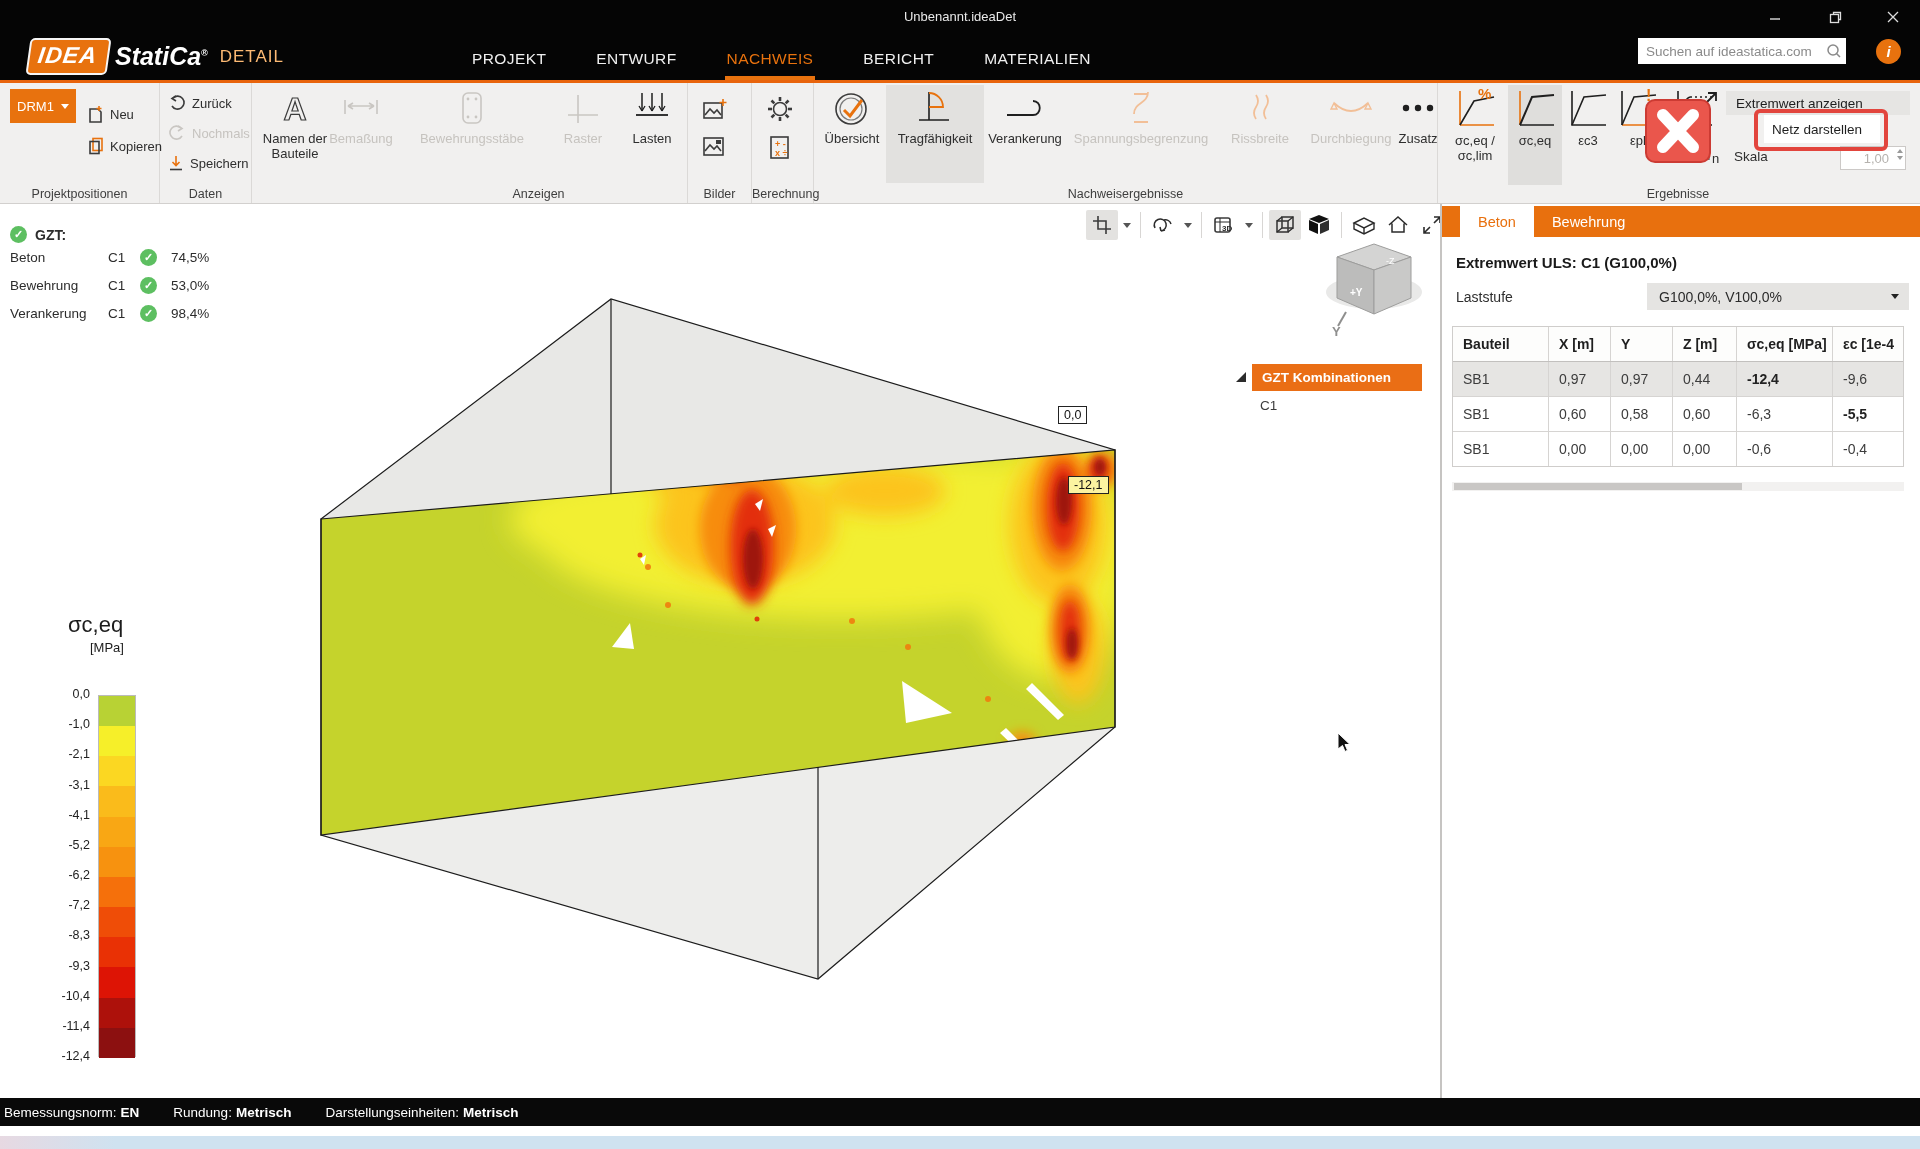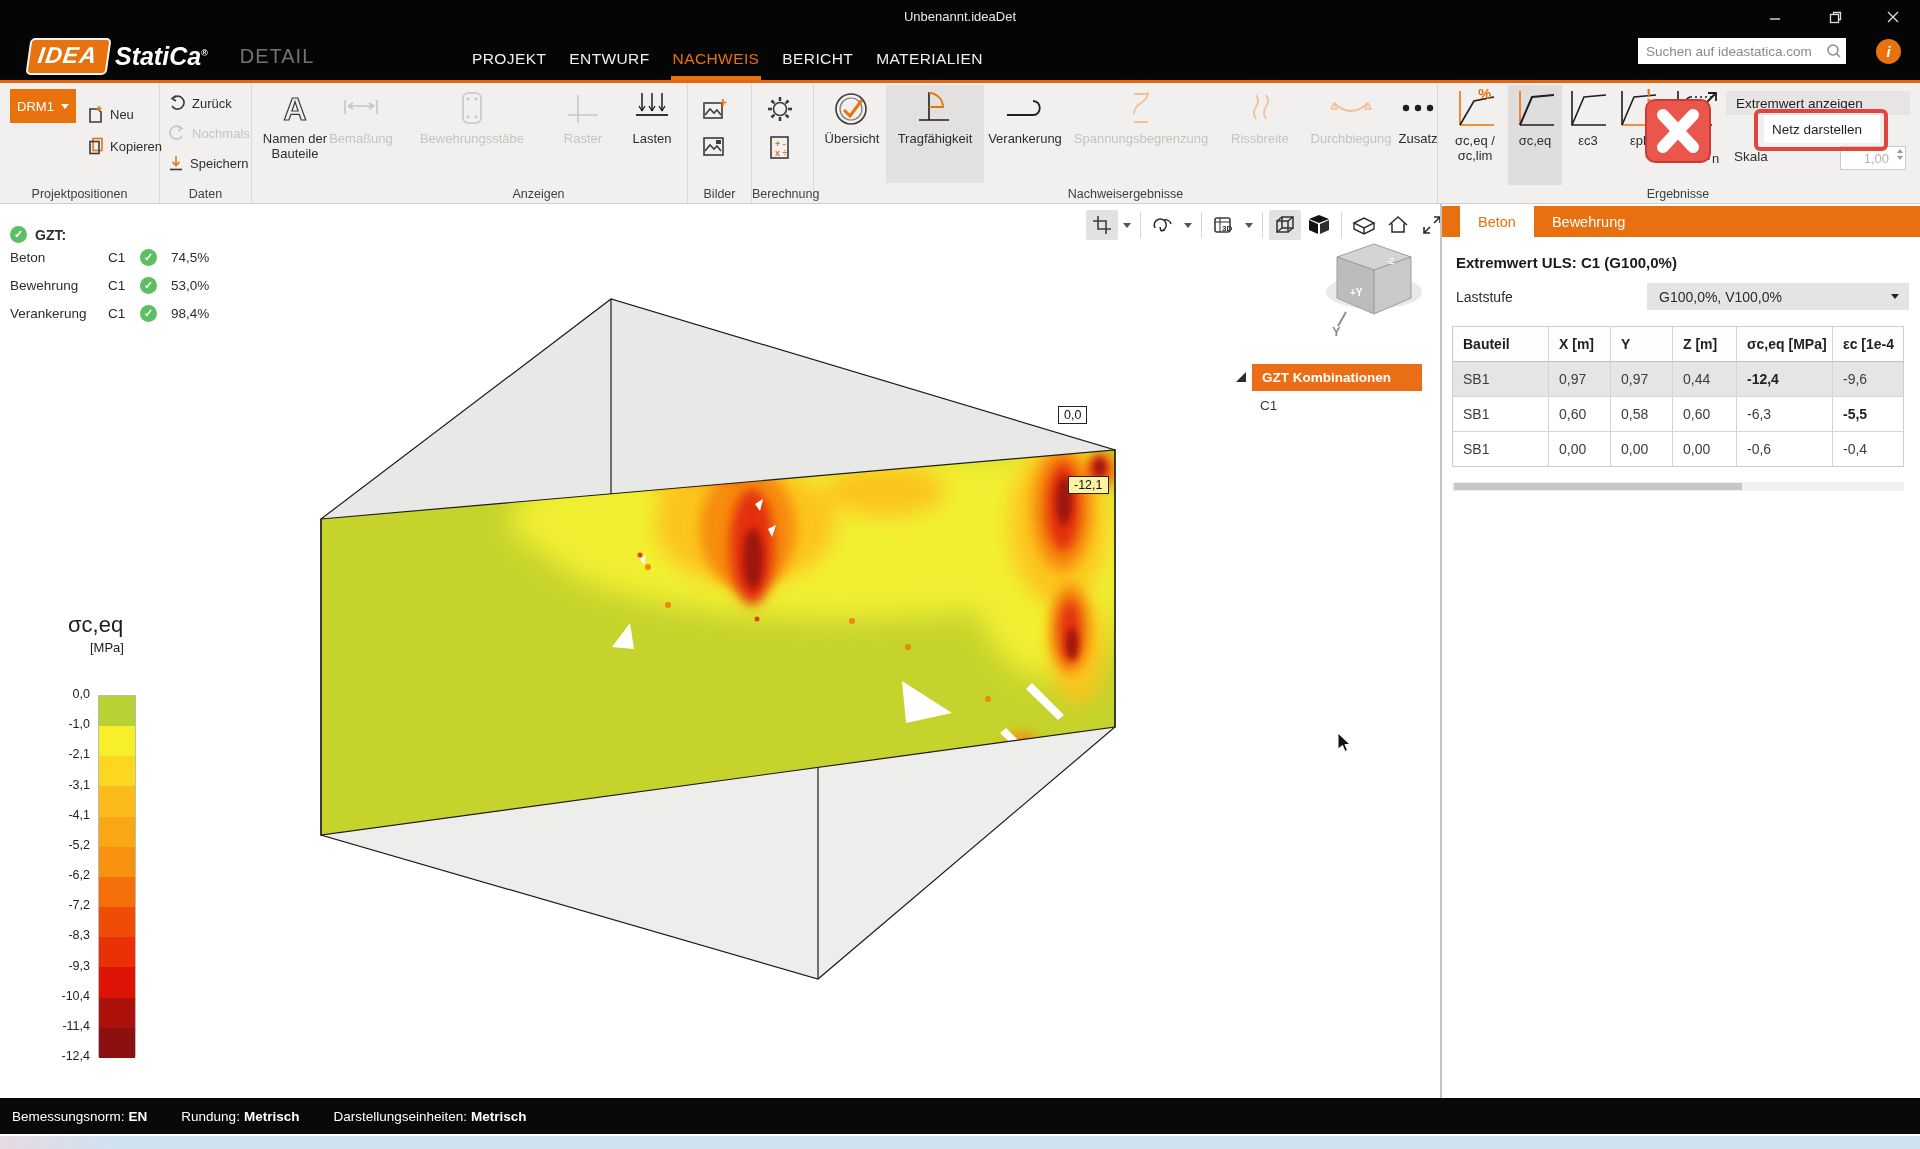--- a/index.html
+++ b/index.html
@@ -20,7 +20,7 @@
                     transform:skewX(-8deg); letter-spacing:1px; border:2px solid #f6f6f6; }
   #logo .statica { color:#fff; font-style:italic; font-weight:bold; font-size:25px; margin-left:6px; }
   #logo .reg { color:#fff; font-size:9px; vertical-align:super; }
-  #logo .product { color:#737373; font-size:20px; margin-left:32px; letter-spacing:1px; }
+  #logo .product { color:#fdba74; font-size:17px; margin-left:12px; letter-spacing:1px; }
   #menu-tabs { position:absolute; left:470px; top:0; height:46px; display:flex;
                align-items:flex-end; gap:19px; padding-bottom:0; }
   .menu-tab { color:#f0f0f0; font-size:15.5px; letter-spacing:.4px; padding:0 2px 12px 2px;

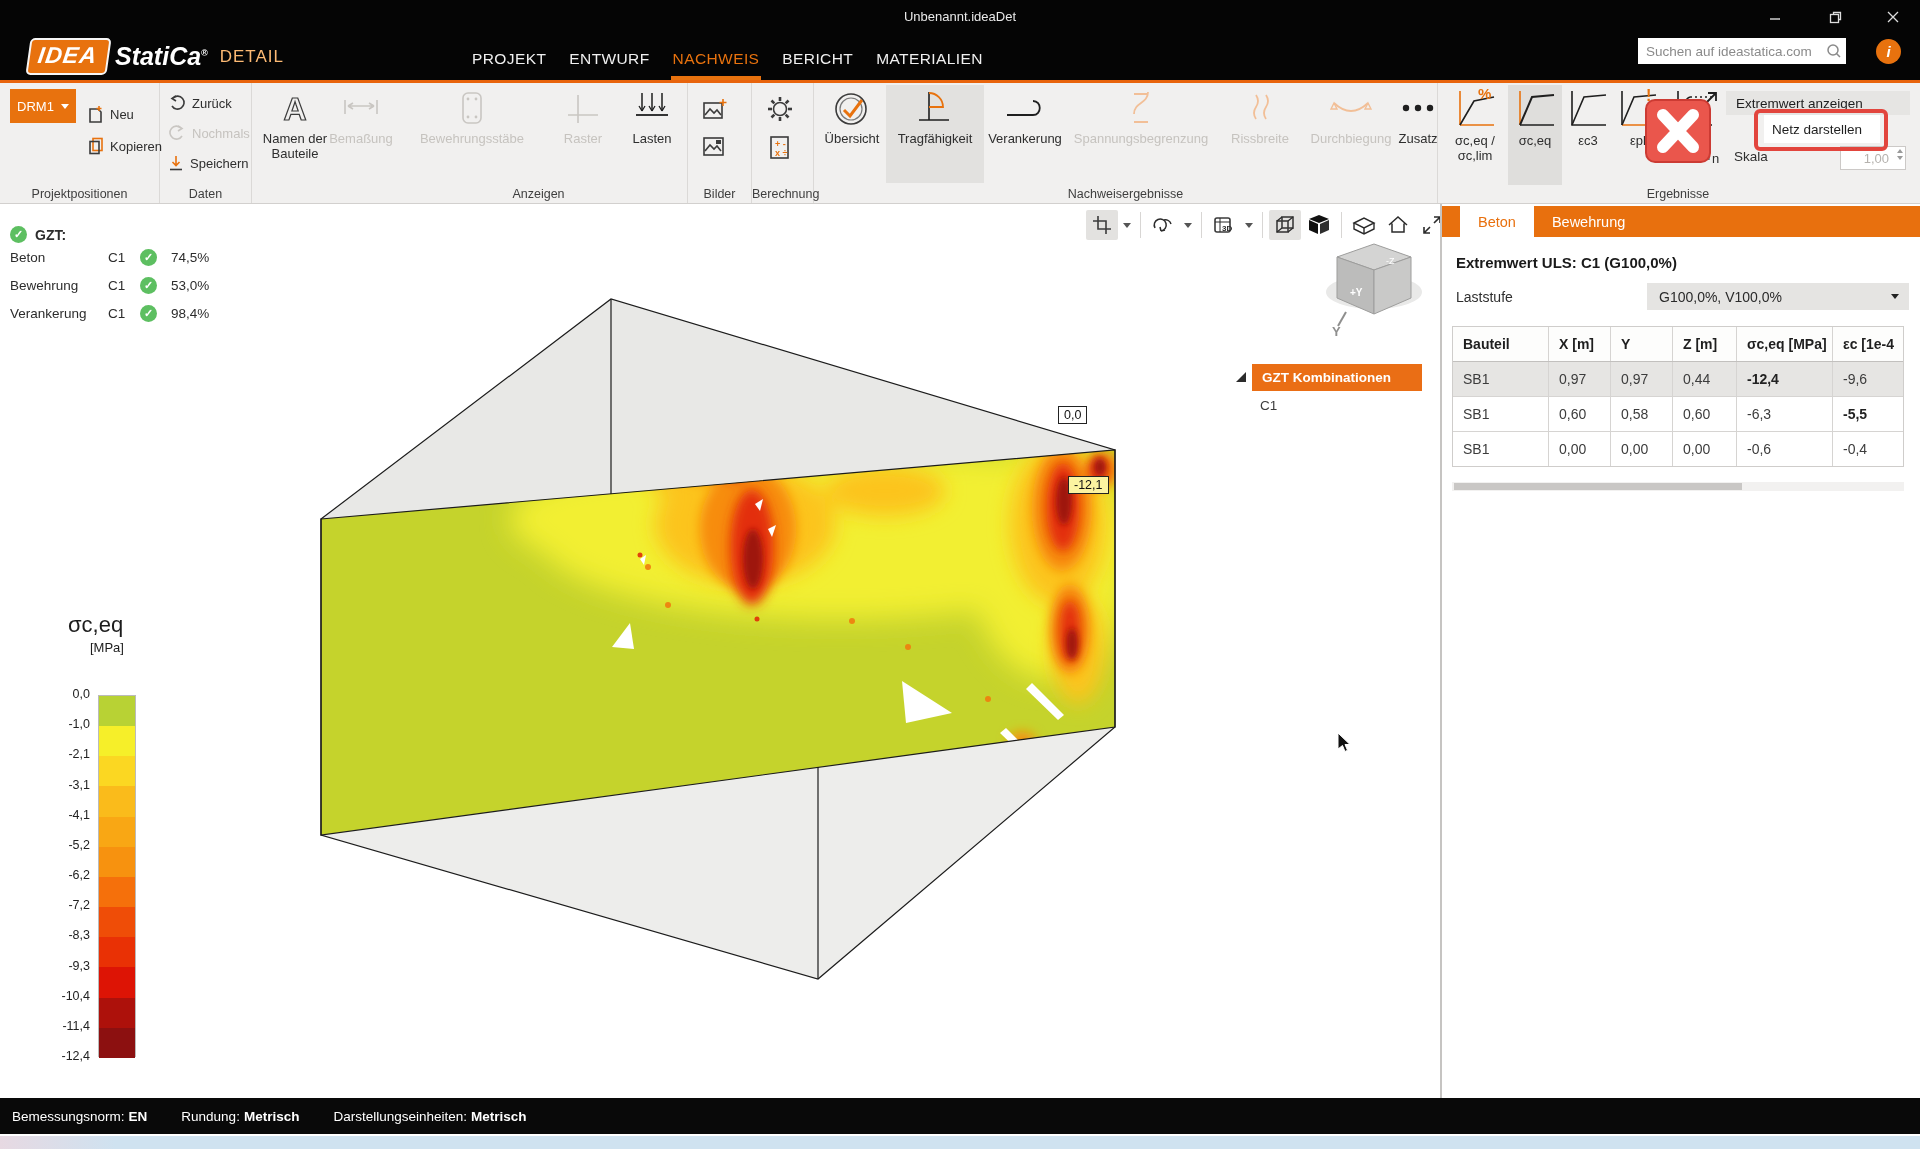--- a/index.html
+++ b/index.html
@@ -22,7 +22,7 @@
   #logo .reg { color:#fff; font-size:9px; vertical-align:super; }
   #logo .product { color:#fdba74; font-size:17px; margin-left:12px; letter-spacing:1px; }
   #menu-tabs { position:absolute; left:470px; top:0; height:46px; display:flex;
-               align-items:flex-end; gap:19px; padding-bottom:0; }
+               align-items:flex-end; gap:46px; padding-bottom:0; }
   .menu-tab { color:#f0f0f0; font-size:15.5px; letter-spacing:.4px; padding:0 2px 12px 2px;
               cursor:pointer; }
   .menu-tab.active { color:#e8720e; border-bottom:4px solid #e8720e; padding-bottom:8px; }

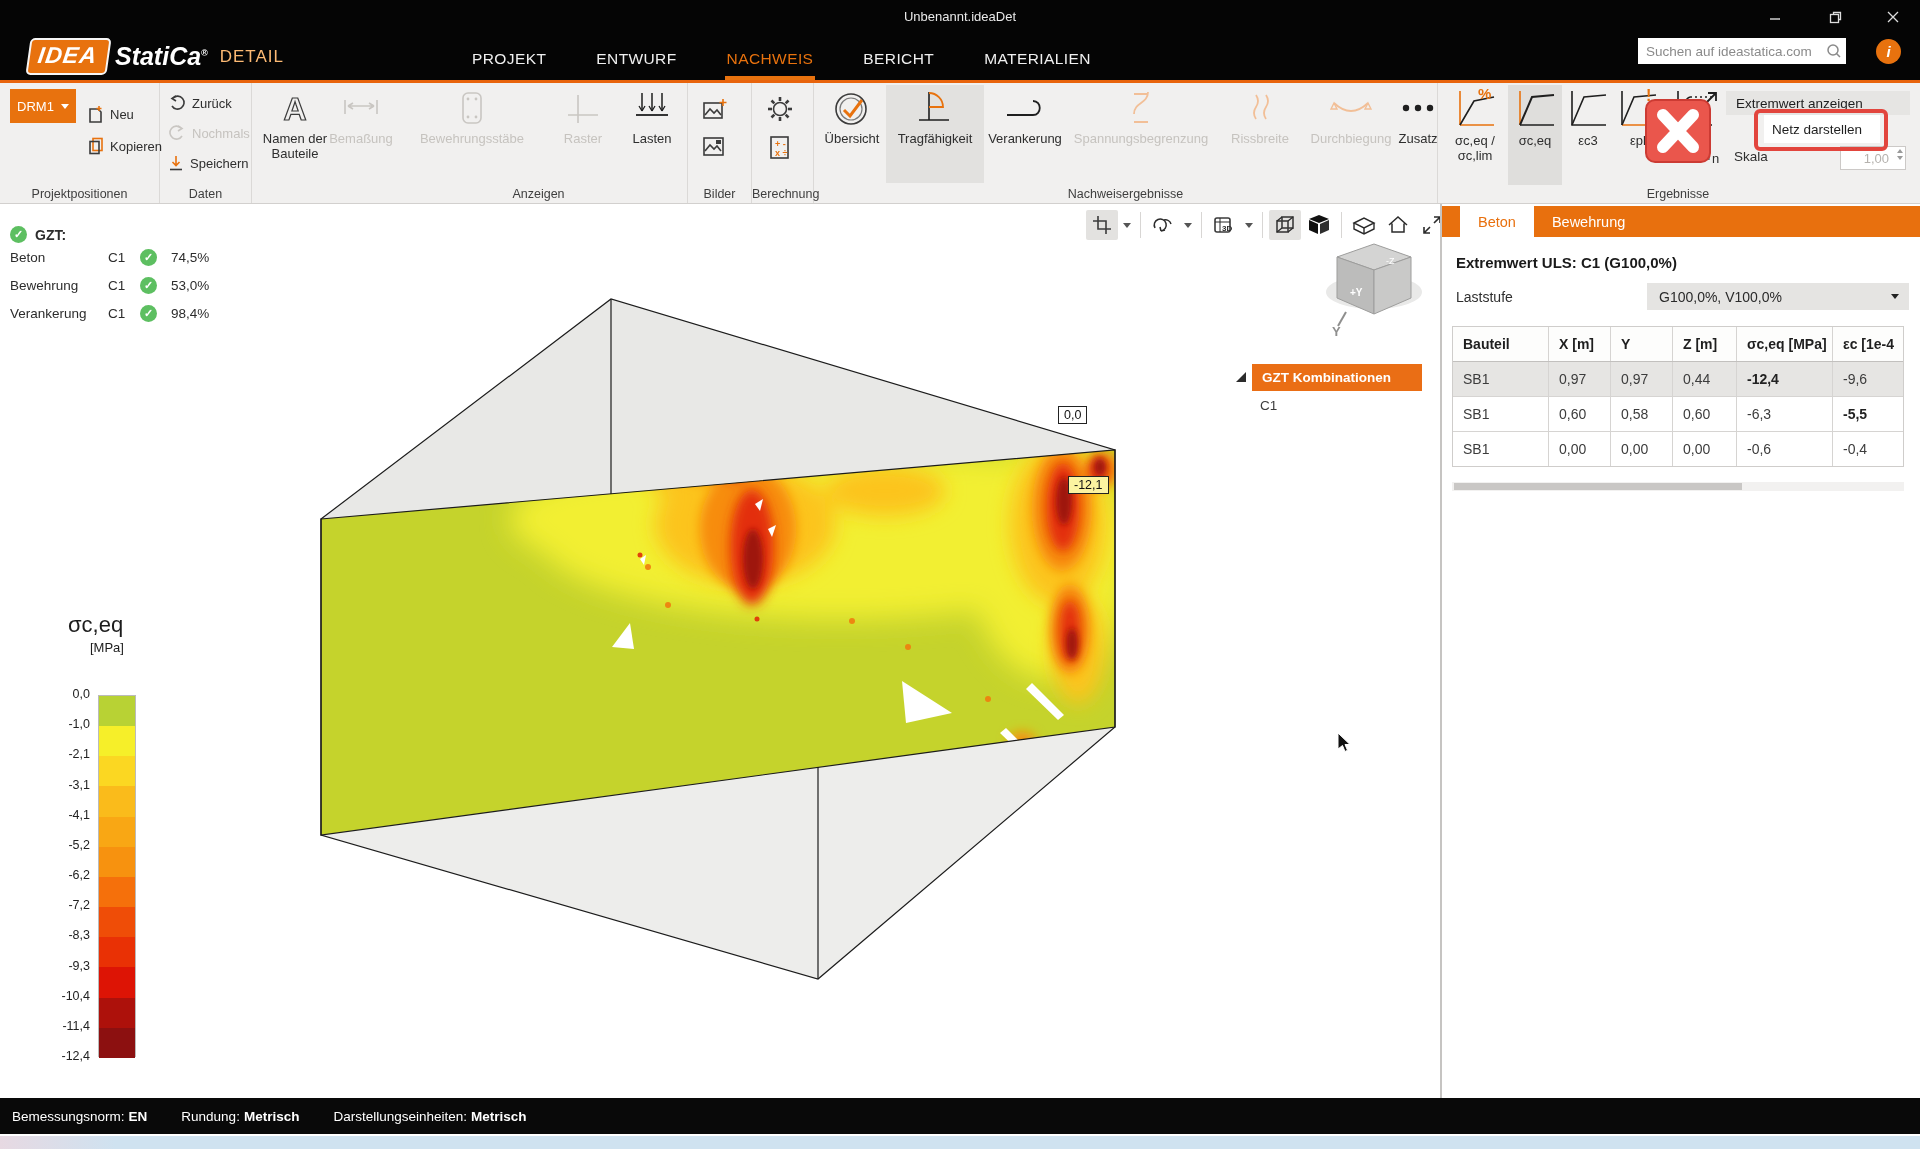--- a/index.html
+++ b/index.html
@@ -153,8 +153,8 @@
                           background:#c9c7c5; }
 
   
-  #statusbar { position:absolute; left:0; top:1098px; width:1920px; height:36px; background:#090909;
-               display:flex; align-items:center; gap:34px; padding-left:12px; }
+  #statusbar { position:absolute; left:0; top:1098px; width:1920px; height:28px; background:#090909;
+               display:flex; align-items:center; gap:34px; padding-left:4px; }
   .status-item { color:#fff; font-size:13.5px; }
   .status-item b { margin-left:4px; }
   #bottom-strip { position:absolute; left:0; top:1136px; width:1920px; height:13px;

